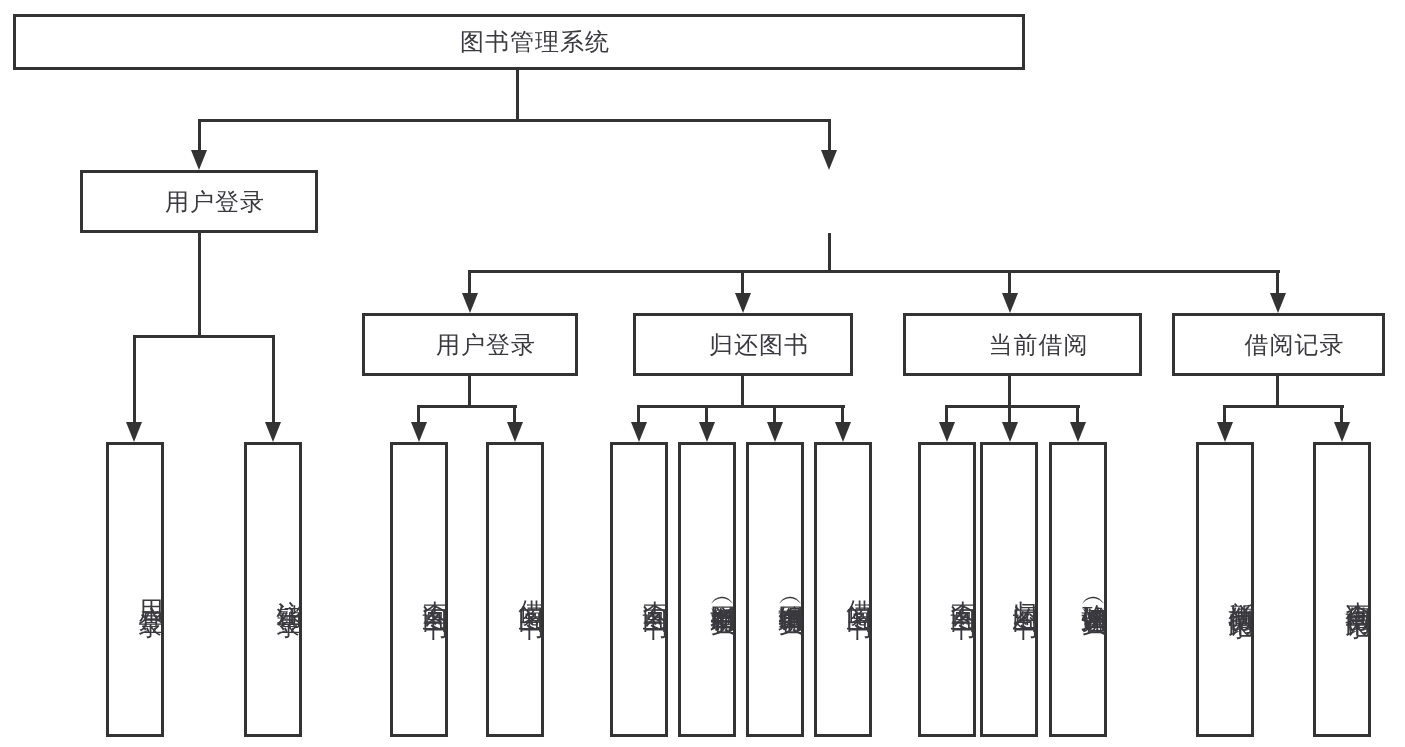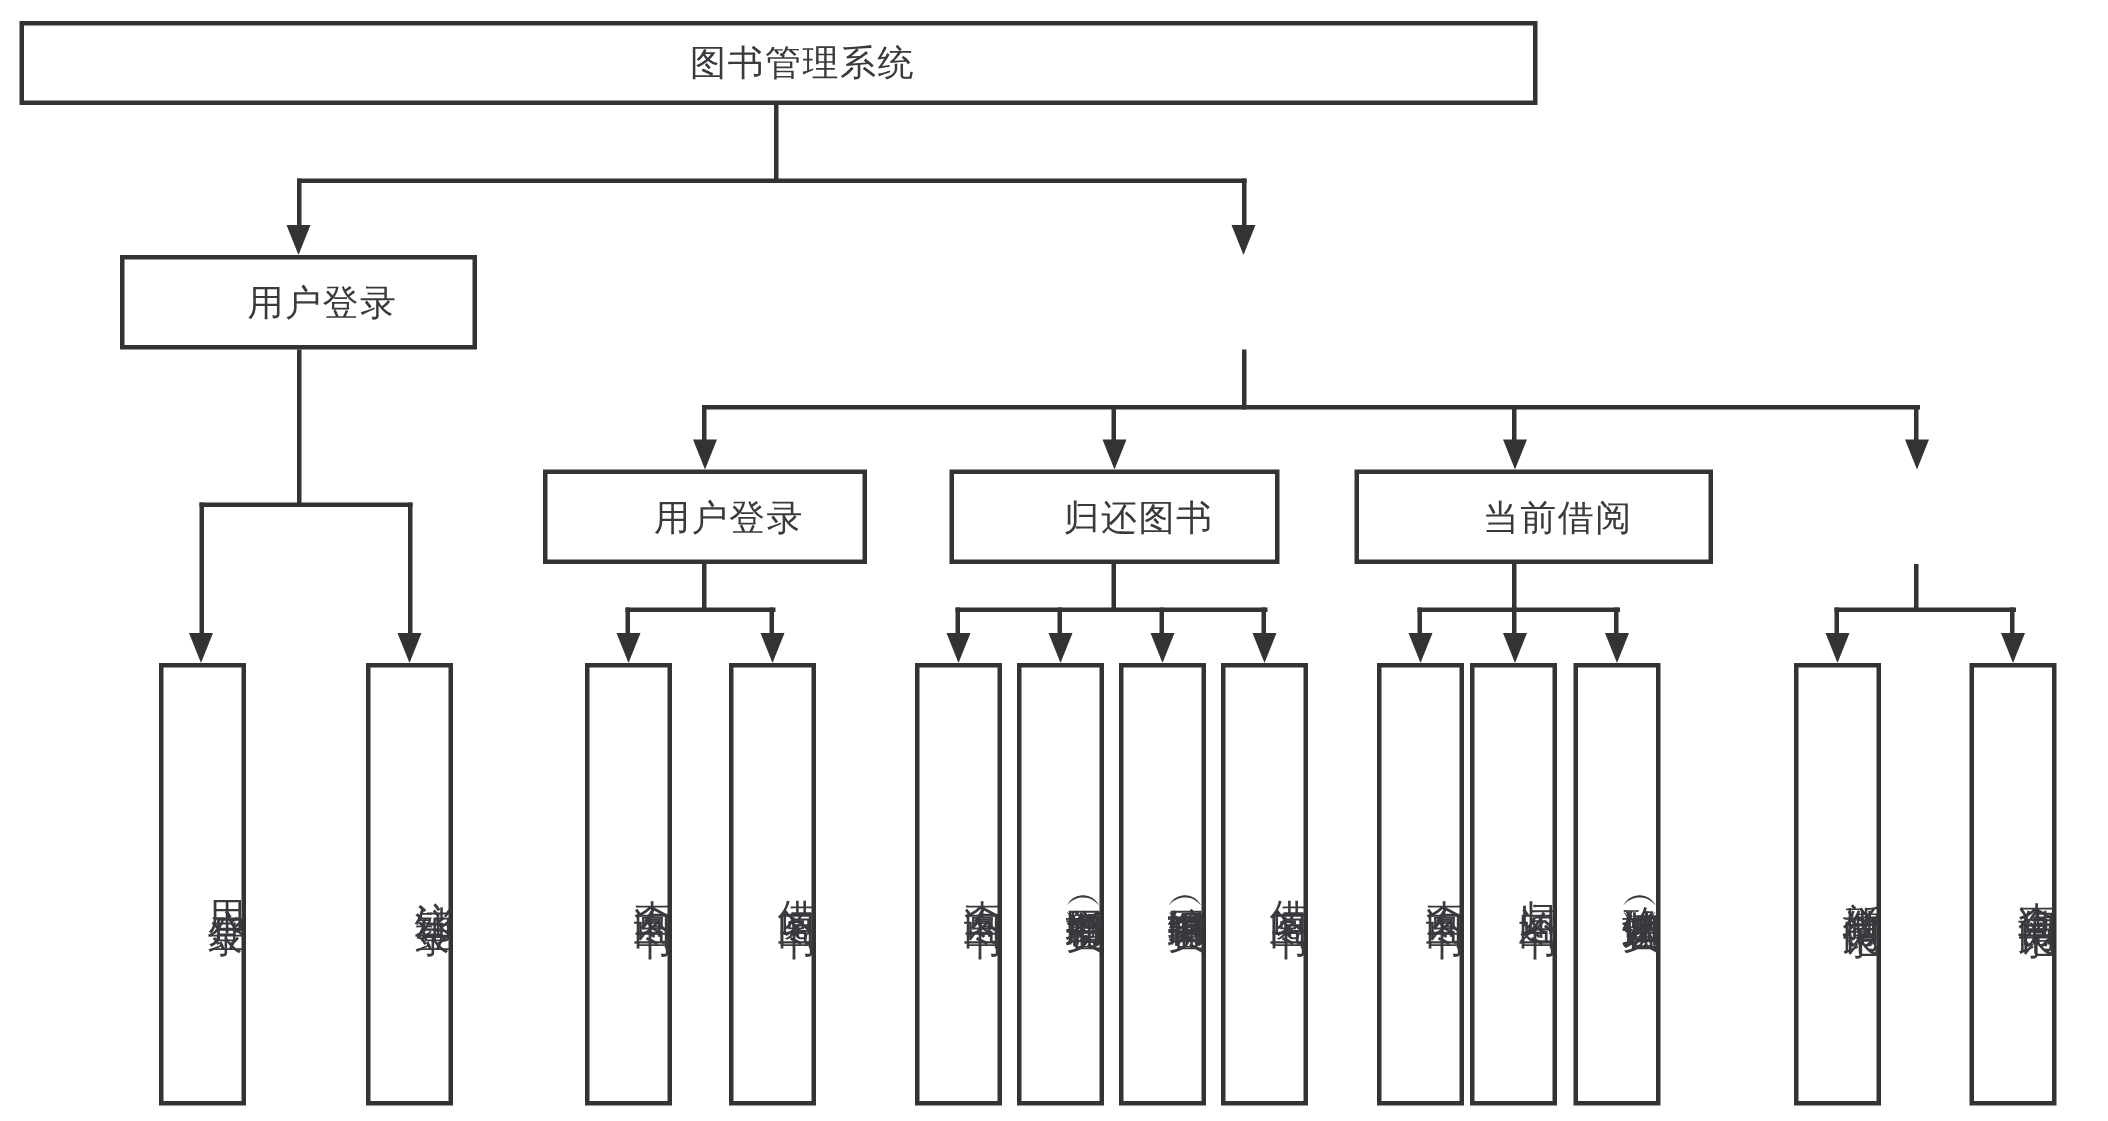--- a/index.html
+++ b/index.html
@@ -86,6 +86,7 @@
   <div class="box hbox" style="left:362px;top:313px;width:216px;height:63px">用户登录</div>
   <div class="box hbox" style="left:633px;top:313px;width:220px;height:63px">归还图书</div>
   <div class="box hbox" style="left:903px;top:313px;width:239px;height:63px">当前借阅</div>
+  <div class="box hbox" style="left:1172px;top:313px;width:213px;height:63px">借阅记录</div>
 
   <div class="vline" style="left:468px;top:376px;height:31px"></div>
   <div class="hline" style="left:417px;top:405px;width:100px"></div>

